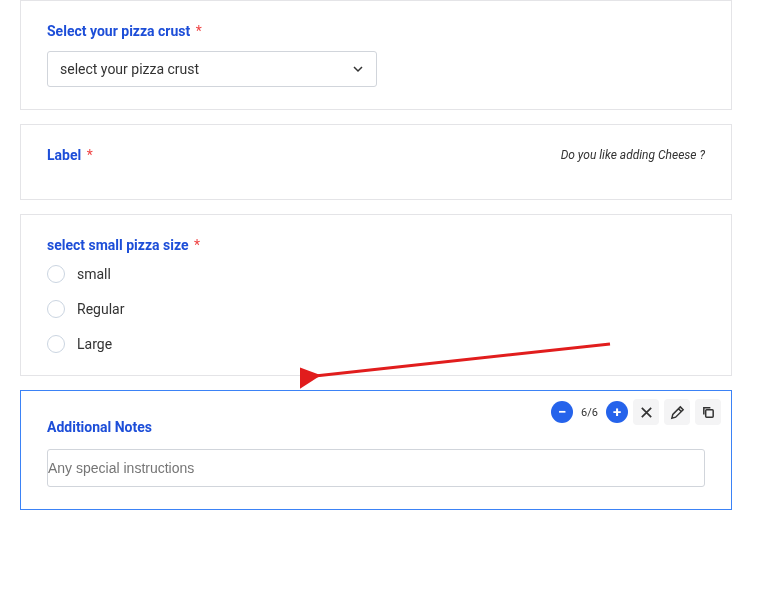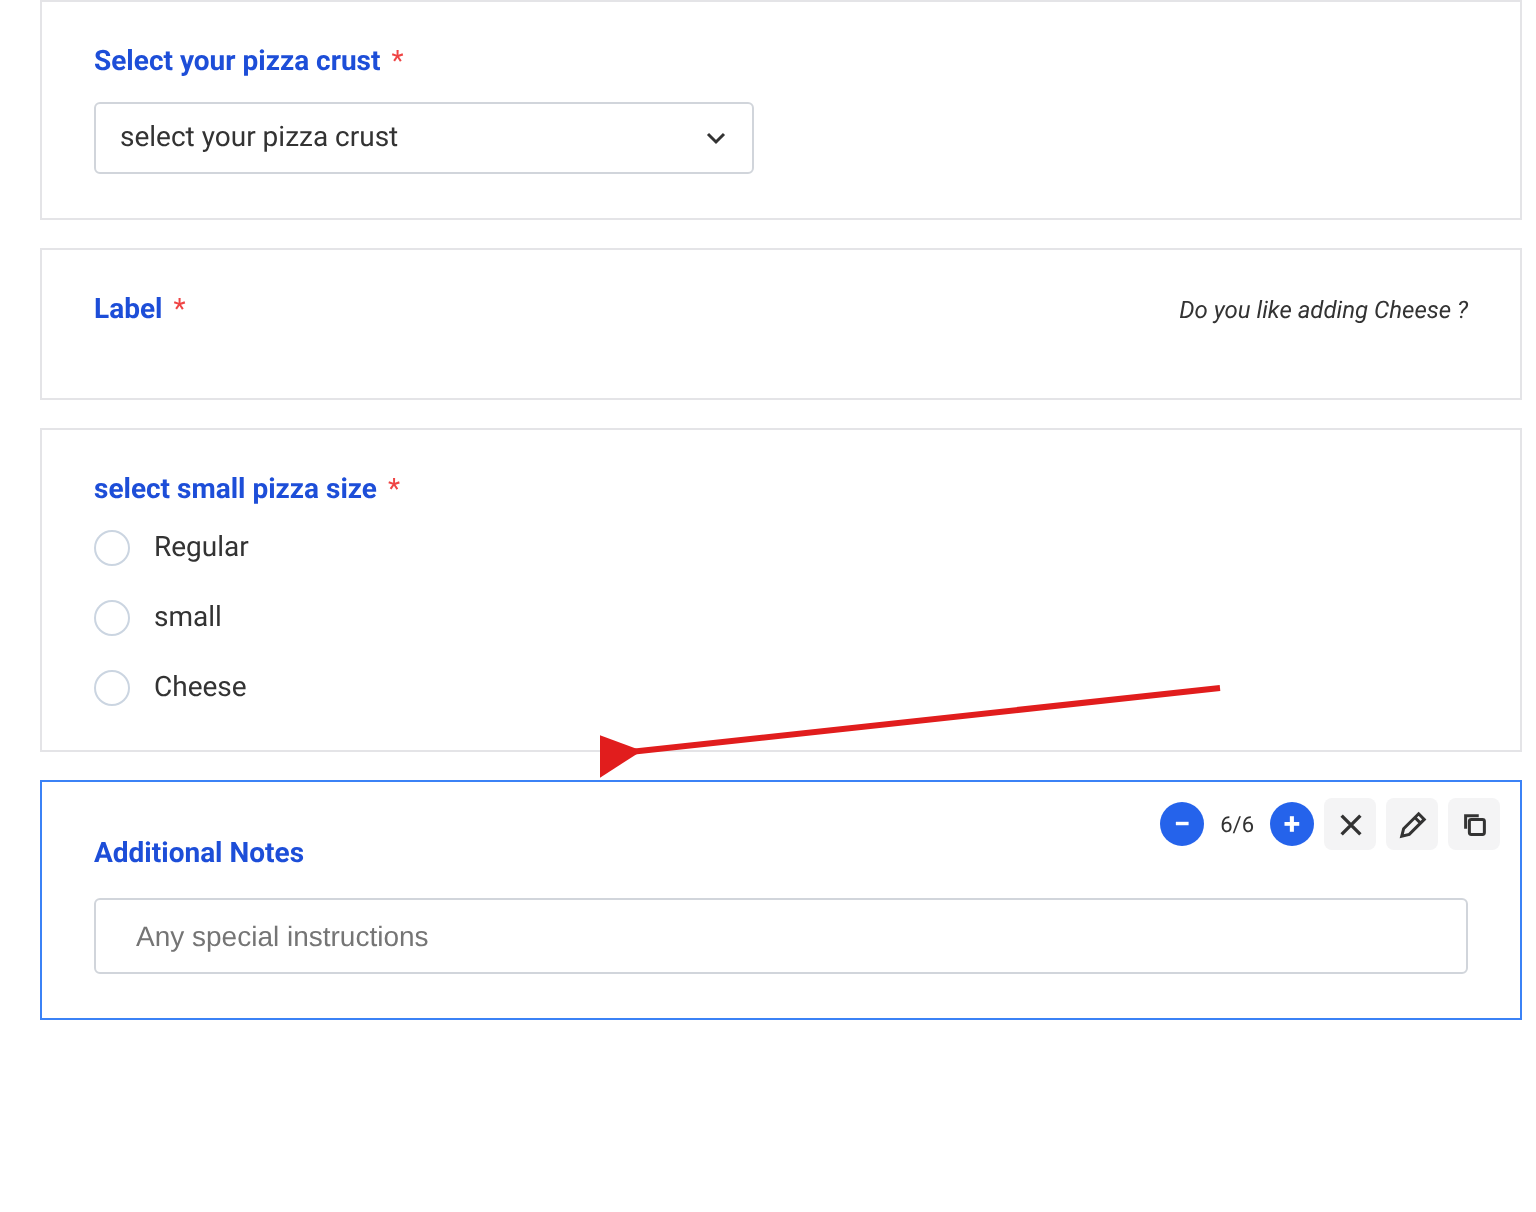--- a/index.html
+++ b/index.html
@@ -13,7 +13,7 @@
     }
     .section {
       border: 1px solid #e4e4e7;
-      margin: 0 7px 14px 20px;
+      margin: 0 36px 14px 20px;
       padding: 22px 26px;
       background: #fff;
     }

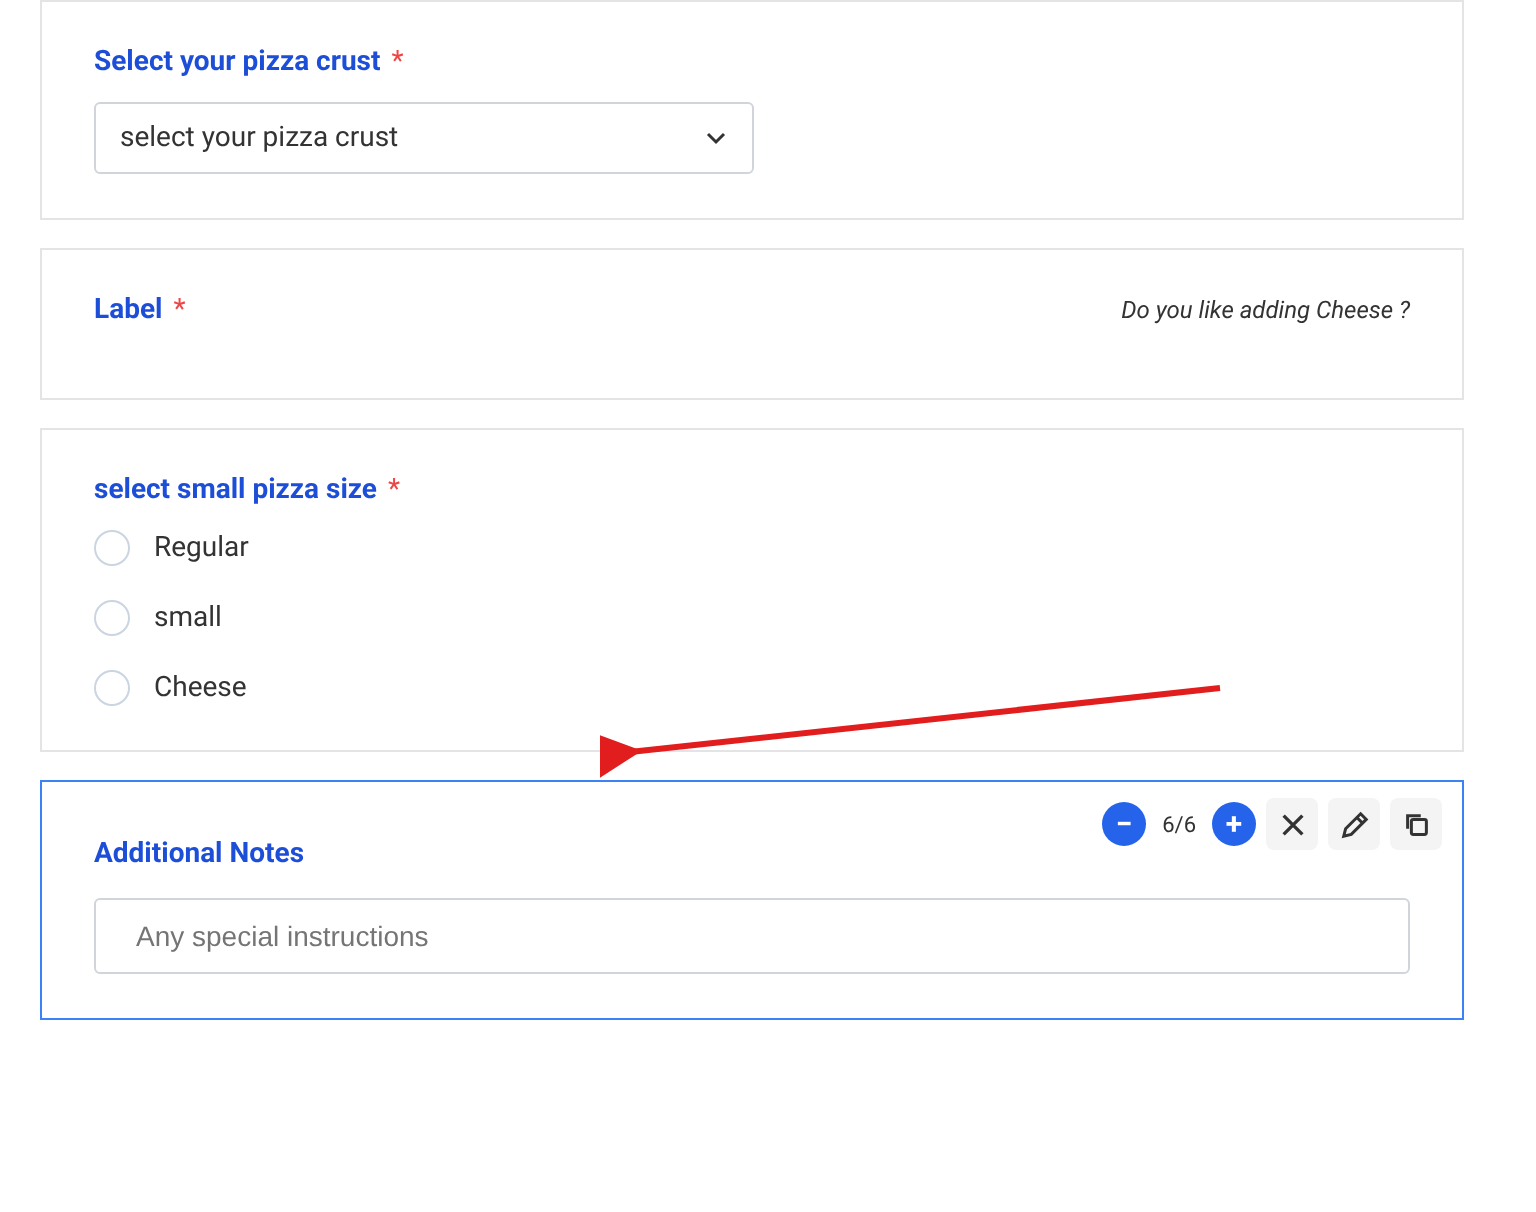--- a/index.html
+++ b/index.html
@@ -174,11 +174,11 @@
   <div class="radio-list">
     <div class="radio-item">
       <span class="radio-circle"></span>
-      <span class="radio-label">Regular</span>
+      <span class="radio-label">small</span>
     </div>
     <div class="radio-item">
       <span class="radio-circle"></span>
-      <span class="radio-label">small</span>
+      <span class="radio-label">Regular</span>
     </div>
     <div class="radio-item">
       <span class="radio-circle"></span>

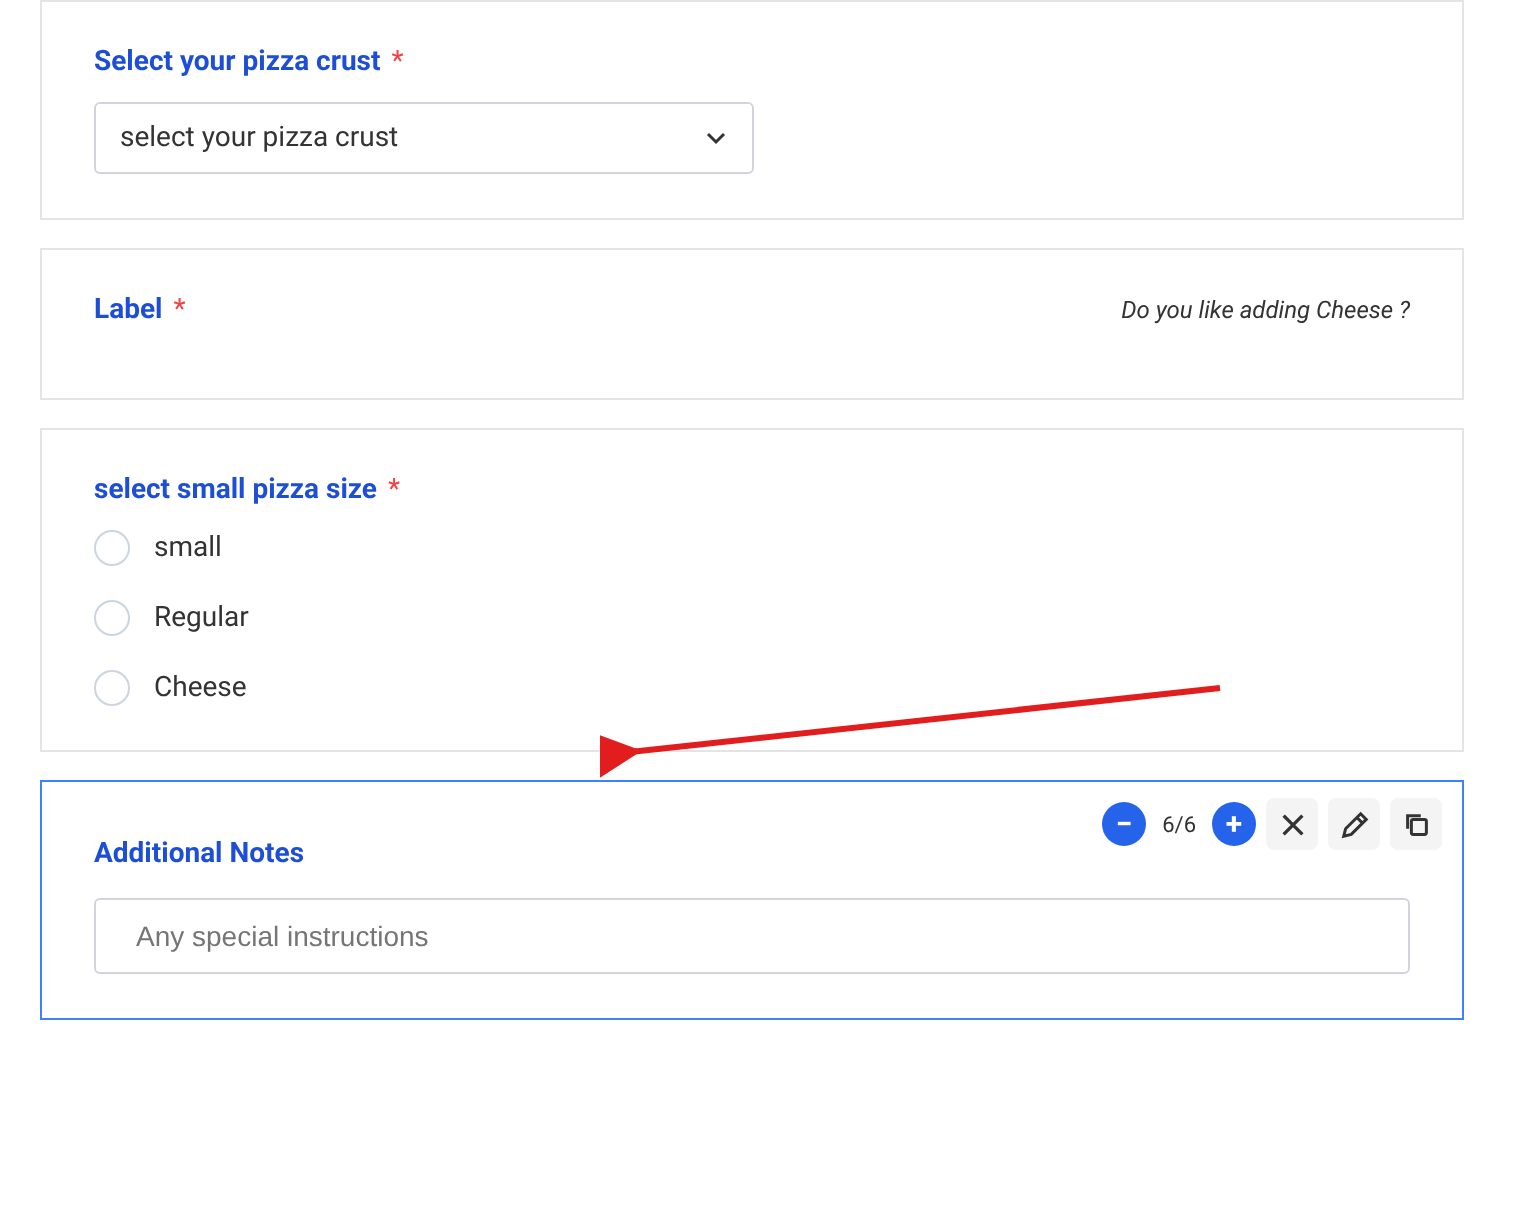--- a/index.html
+++ b/index.html
@@ -182,7 +182,7 @@
     </div>
     <div class="radio-item">
       <span class="radio-circle"></span>
-      <span class="radio-label">Cheese</span>
+      <span class="radio-label">Large</span>
     </div>
   </div>
 </div>

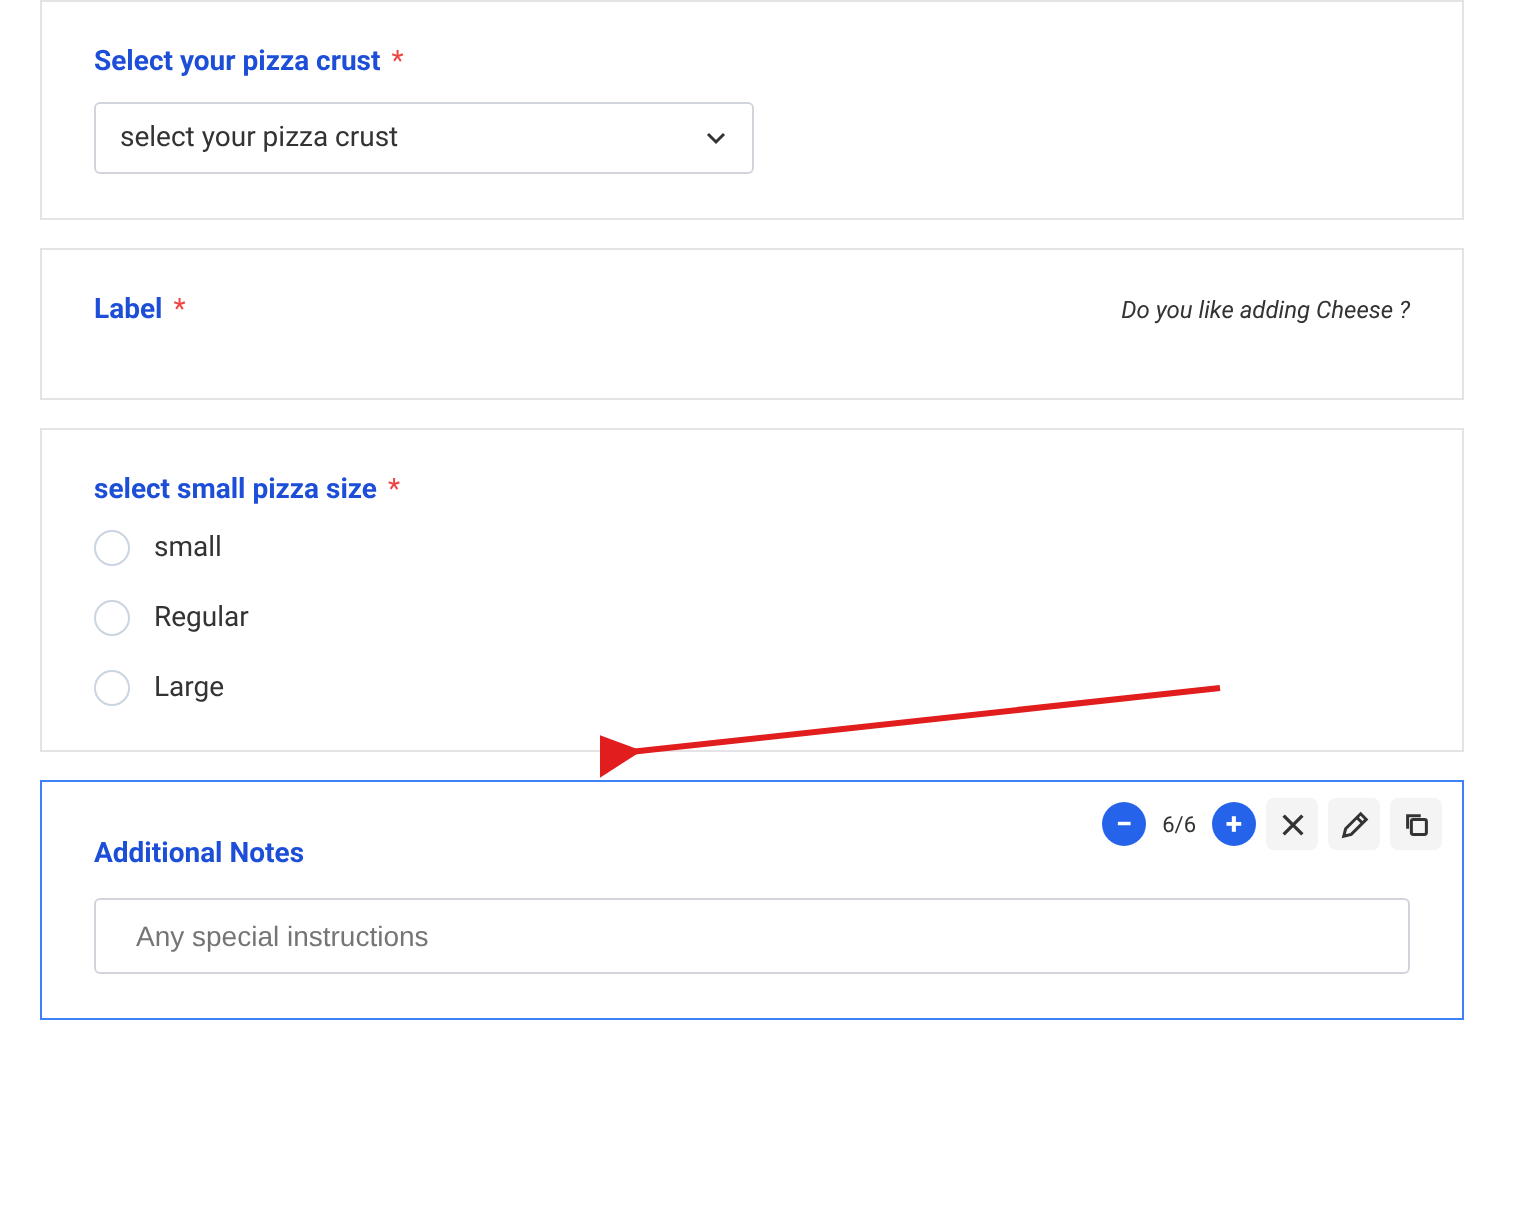--- a/index.html
+++ b/index.html
@@ -85,7 +85,7 @@
     }
     .text-input {
       width: 100%;
-      padding: 10px 20px;
+      padding: 10px 0;
       border: 1px solid #d1d5db;
       border-radius: 3px;
       font-size: 14px;

